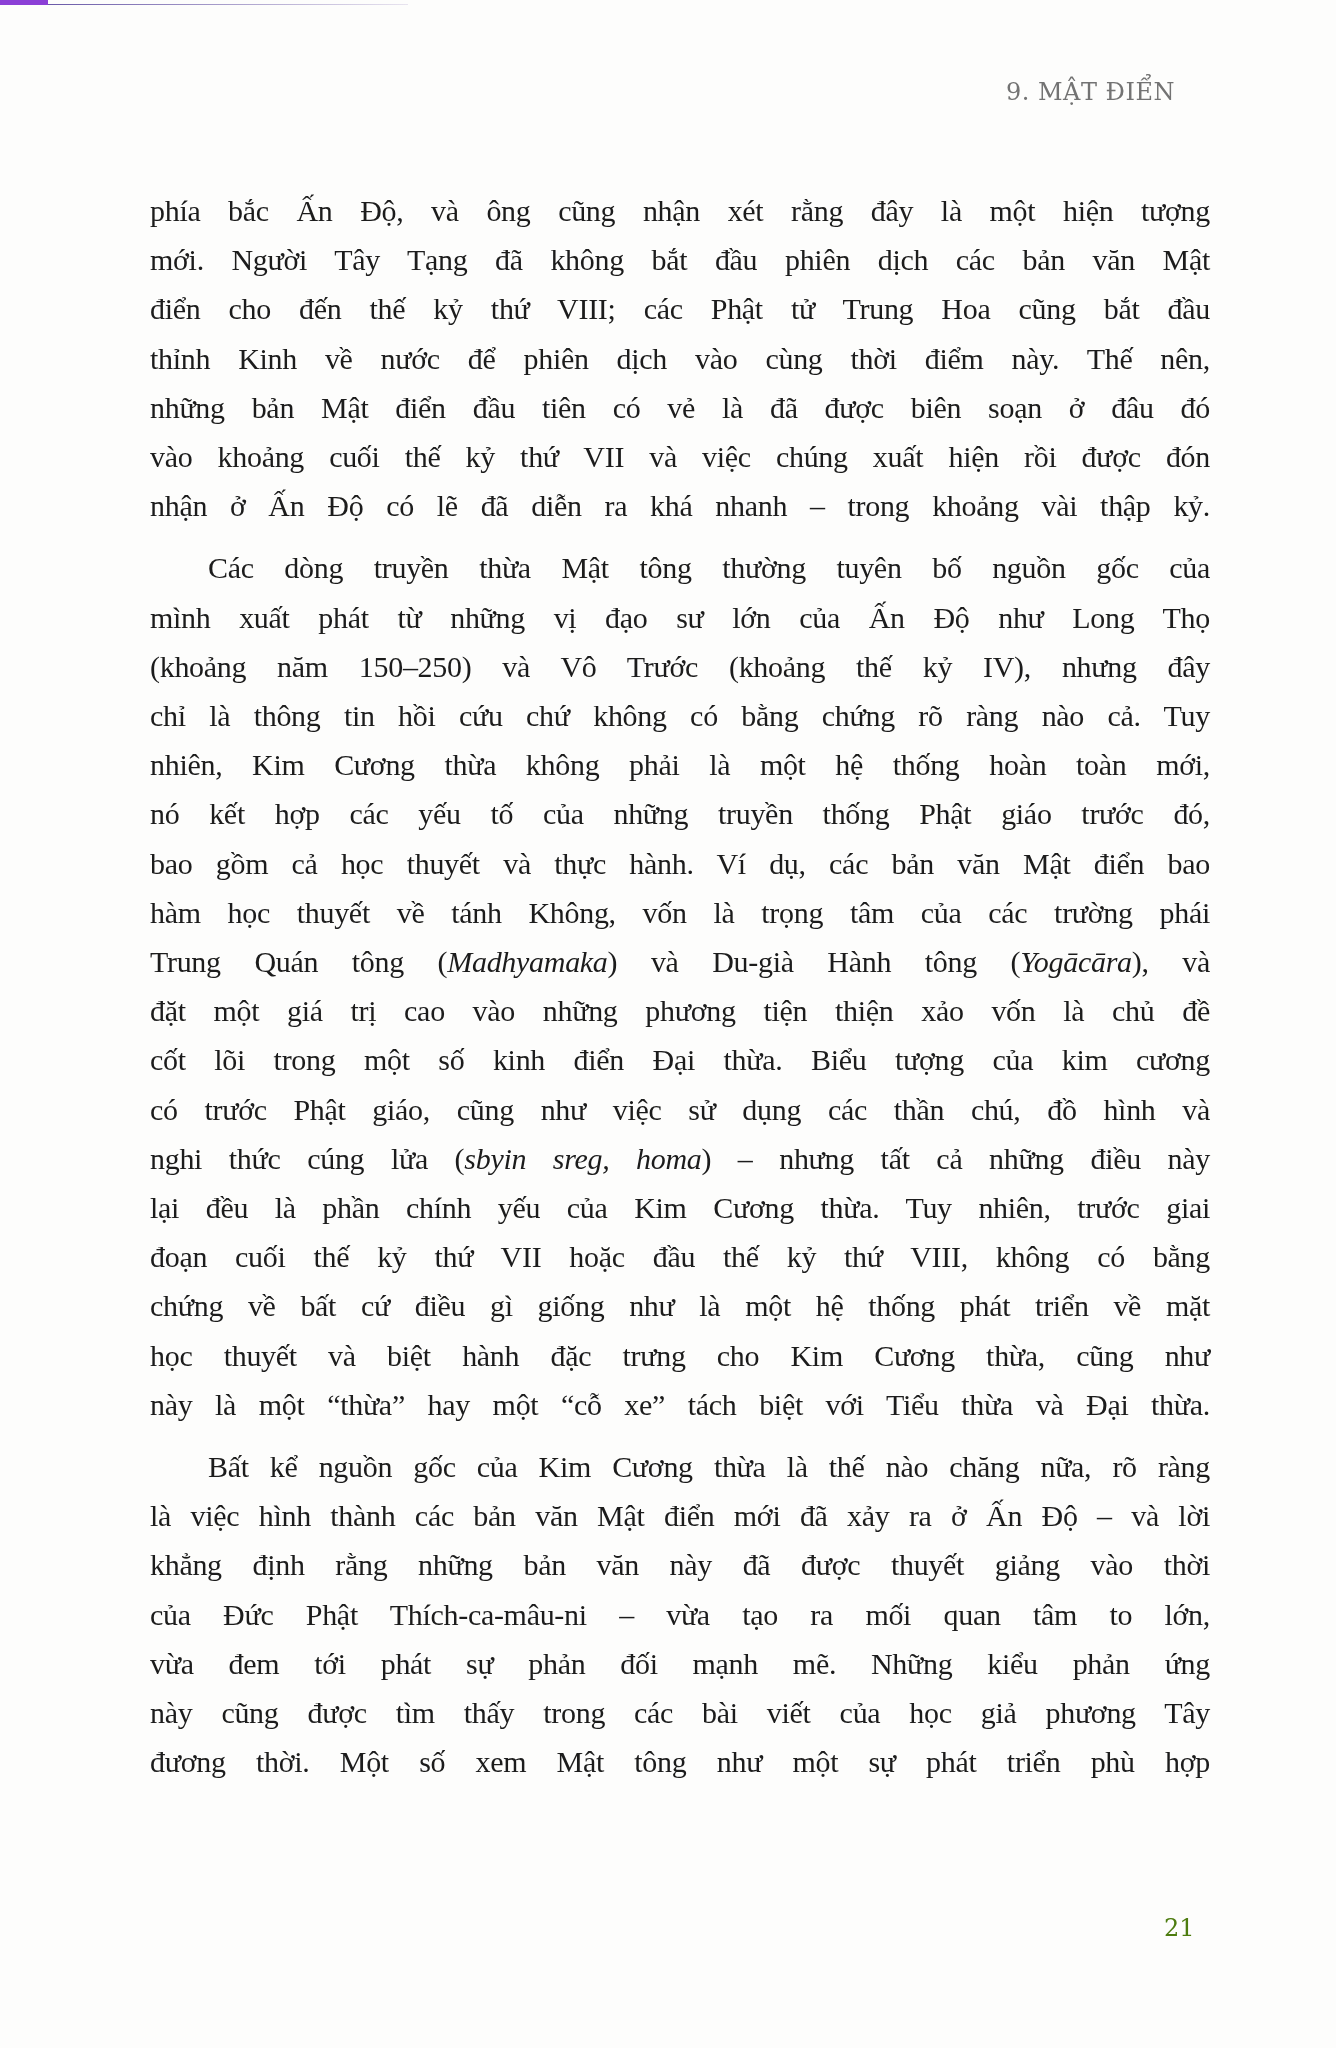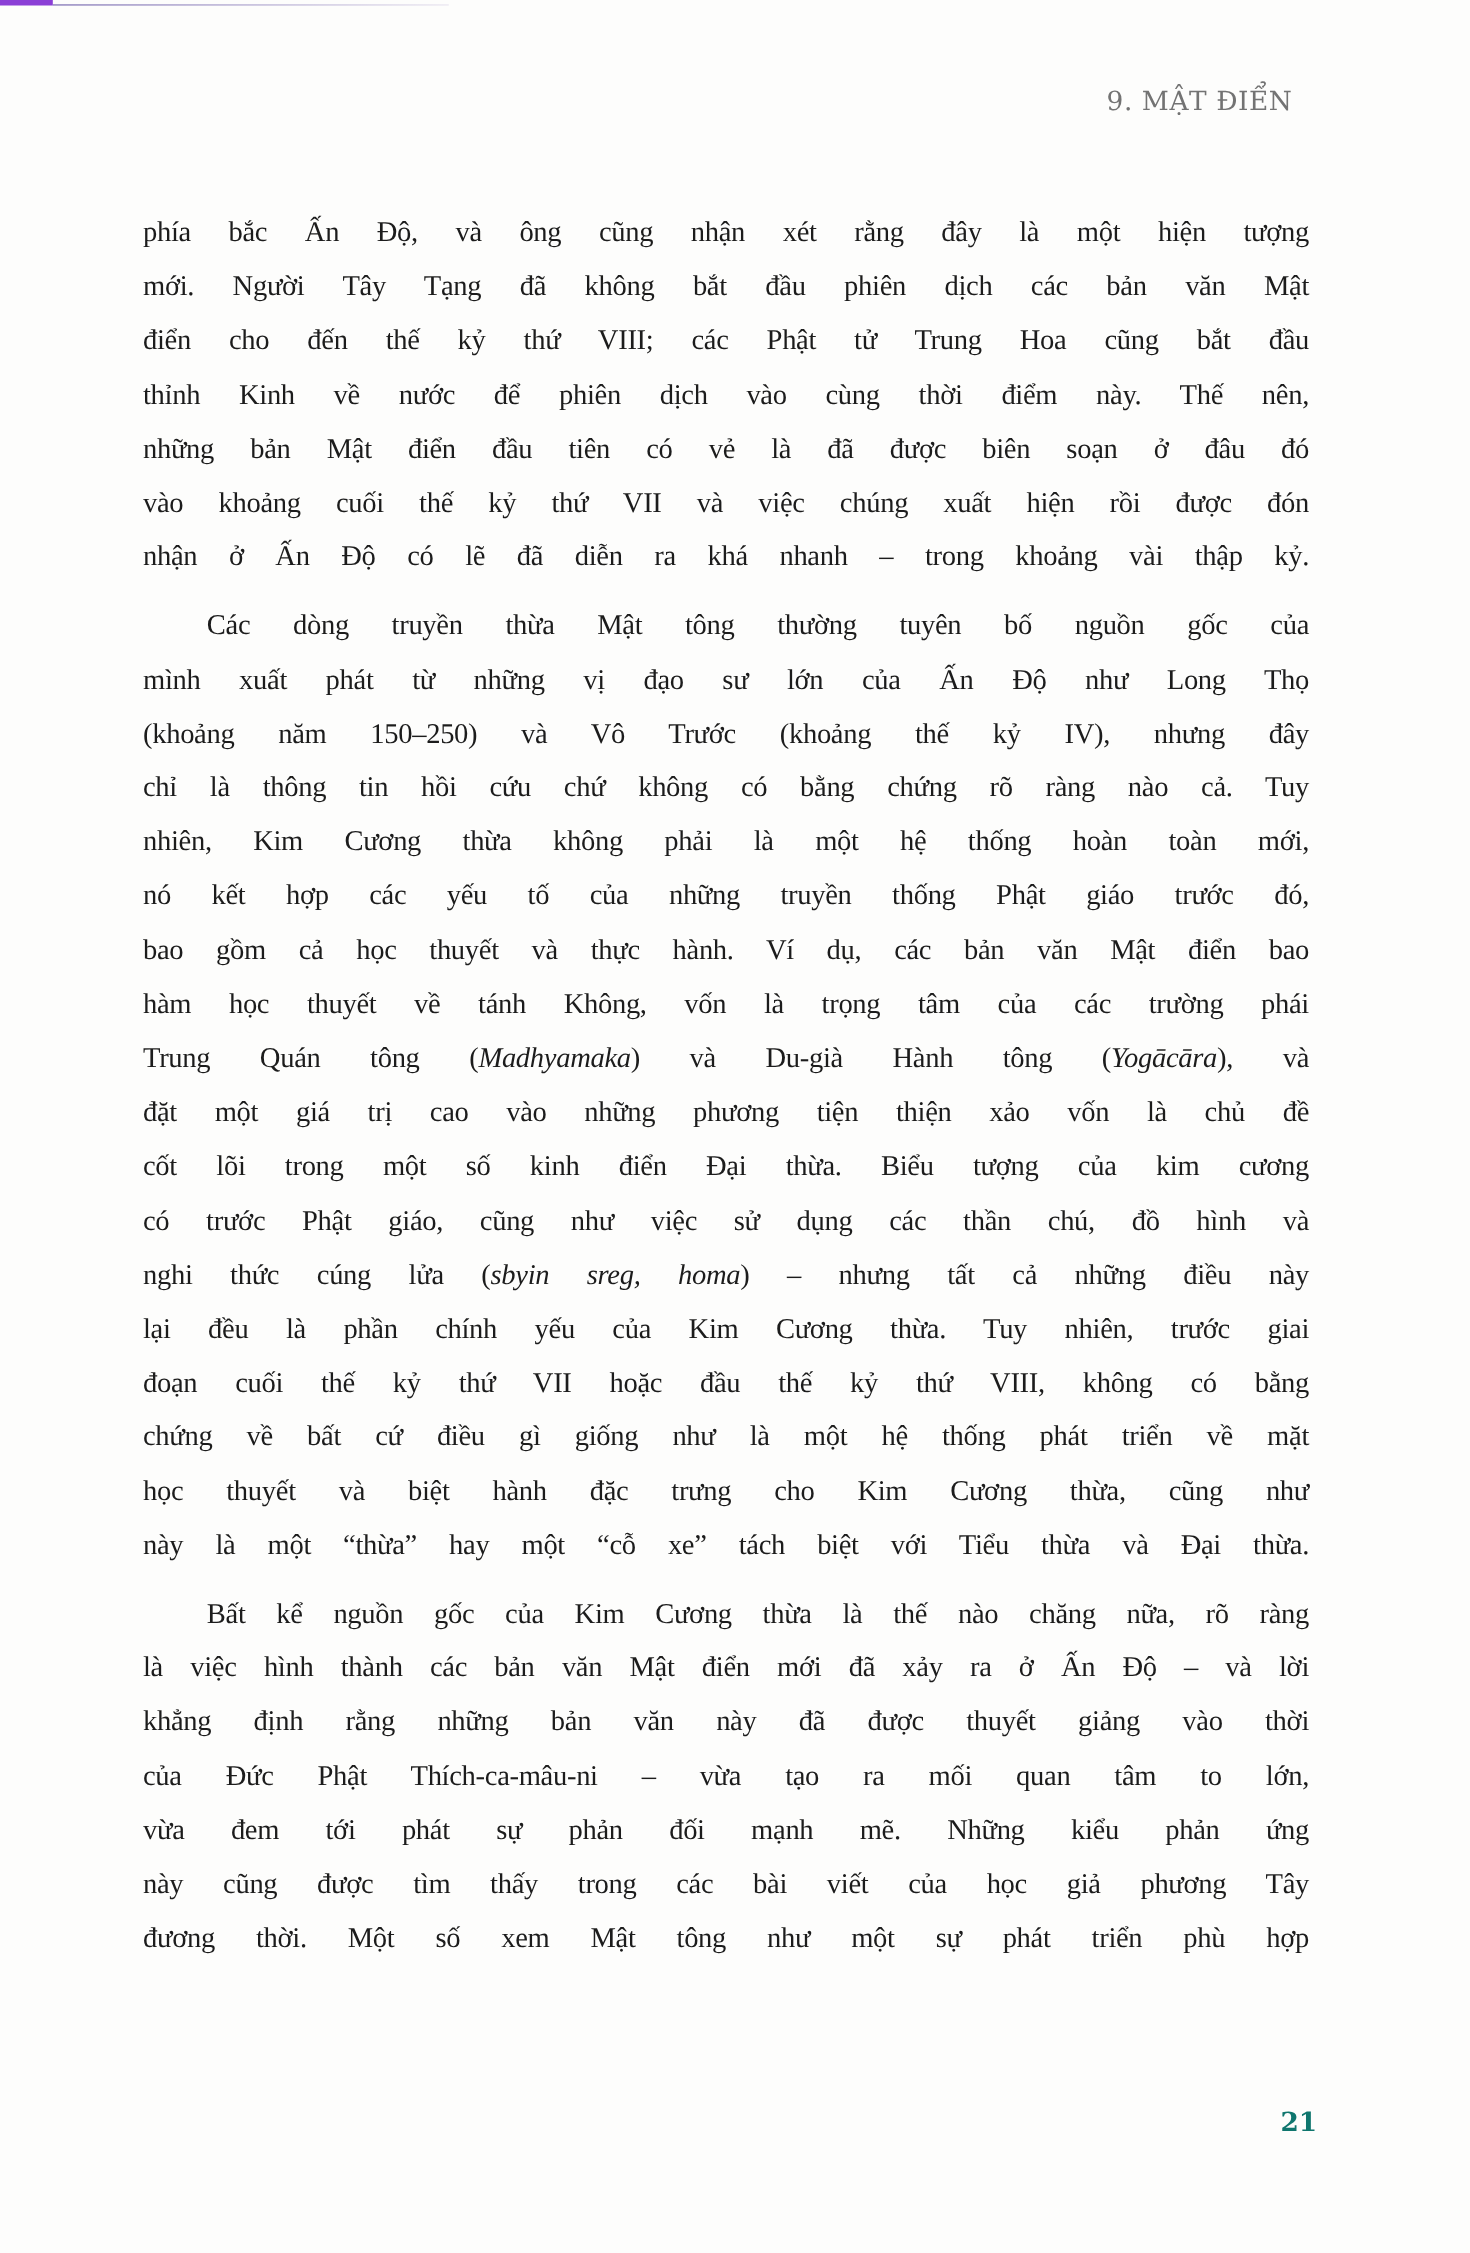--- a/index.html
+++ b/index.html
@@ -13,8 +13,8 @@
       position: absolute; top: 78px; left: 1006px; font-size: 24px; letter-spacing: 0.5px; color: #737373;
     }
     .body-text {
-      position: absolute; left: 130px; top: 186px; width: 1060px;
-      font-family: "Liberation Serif", serif; font-size: 26px; line-height: 49.2px; text-align: justify;
+      position: absolute; left: 150px; top: 186px; width: 1060px;
+      font-family: "Liberation Serif", serif; font-size: 30px; line-height: 49.2px; text-align: justify;
       letter-spacing: -0.3px;
     }
     .line { display: block; white-space: nowrap; text-align-last: justify; text-align: justify; }

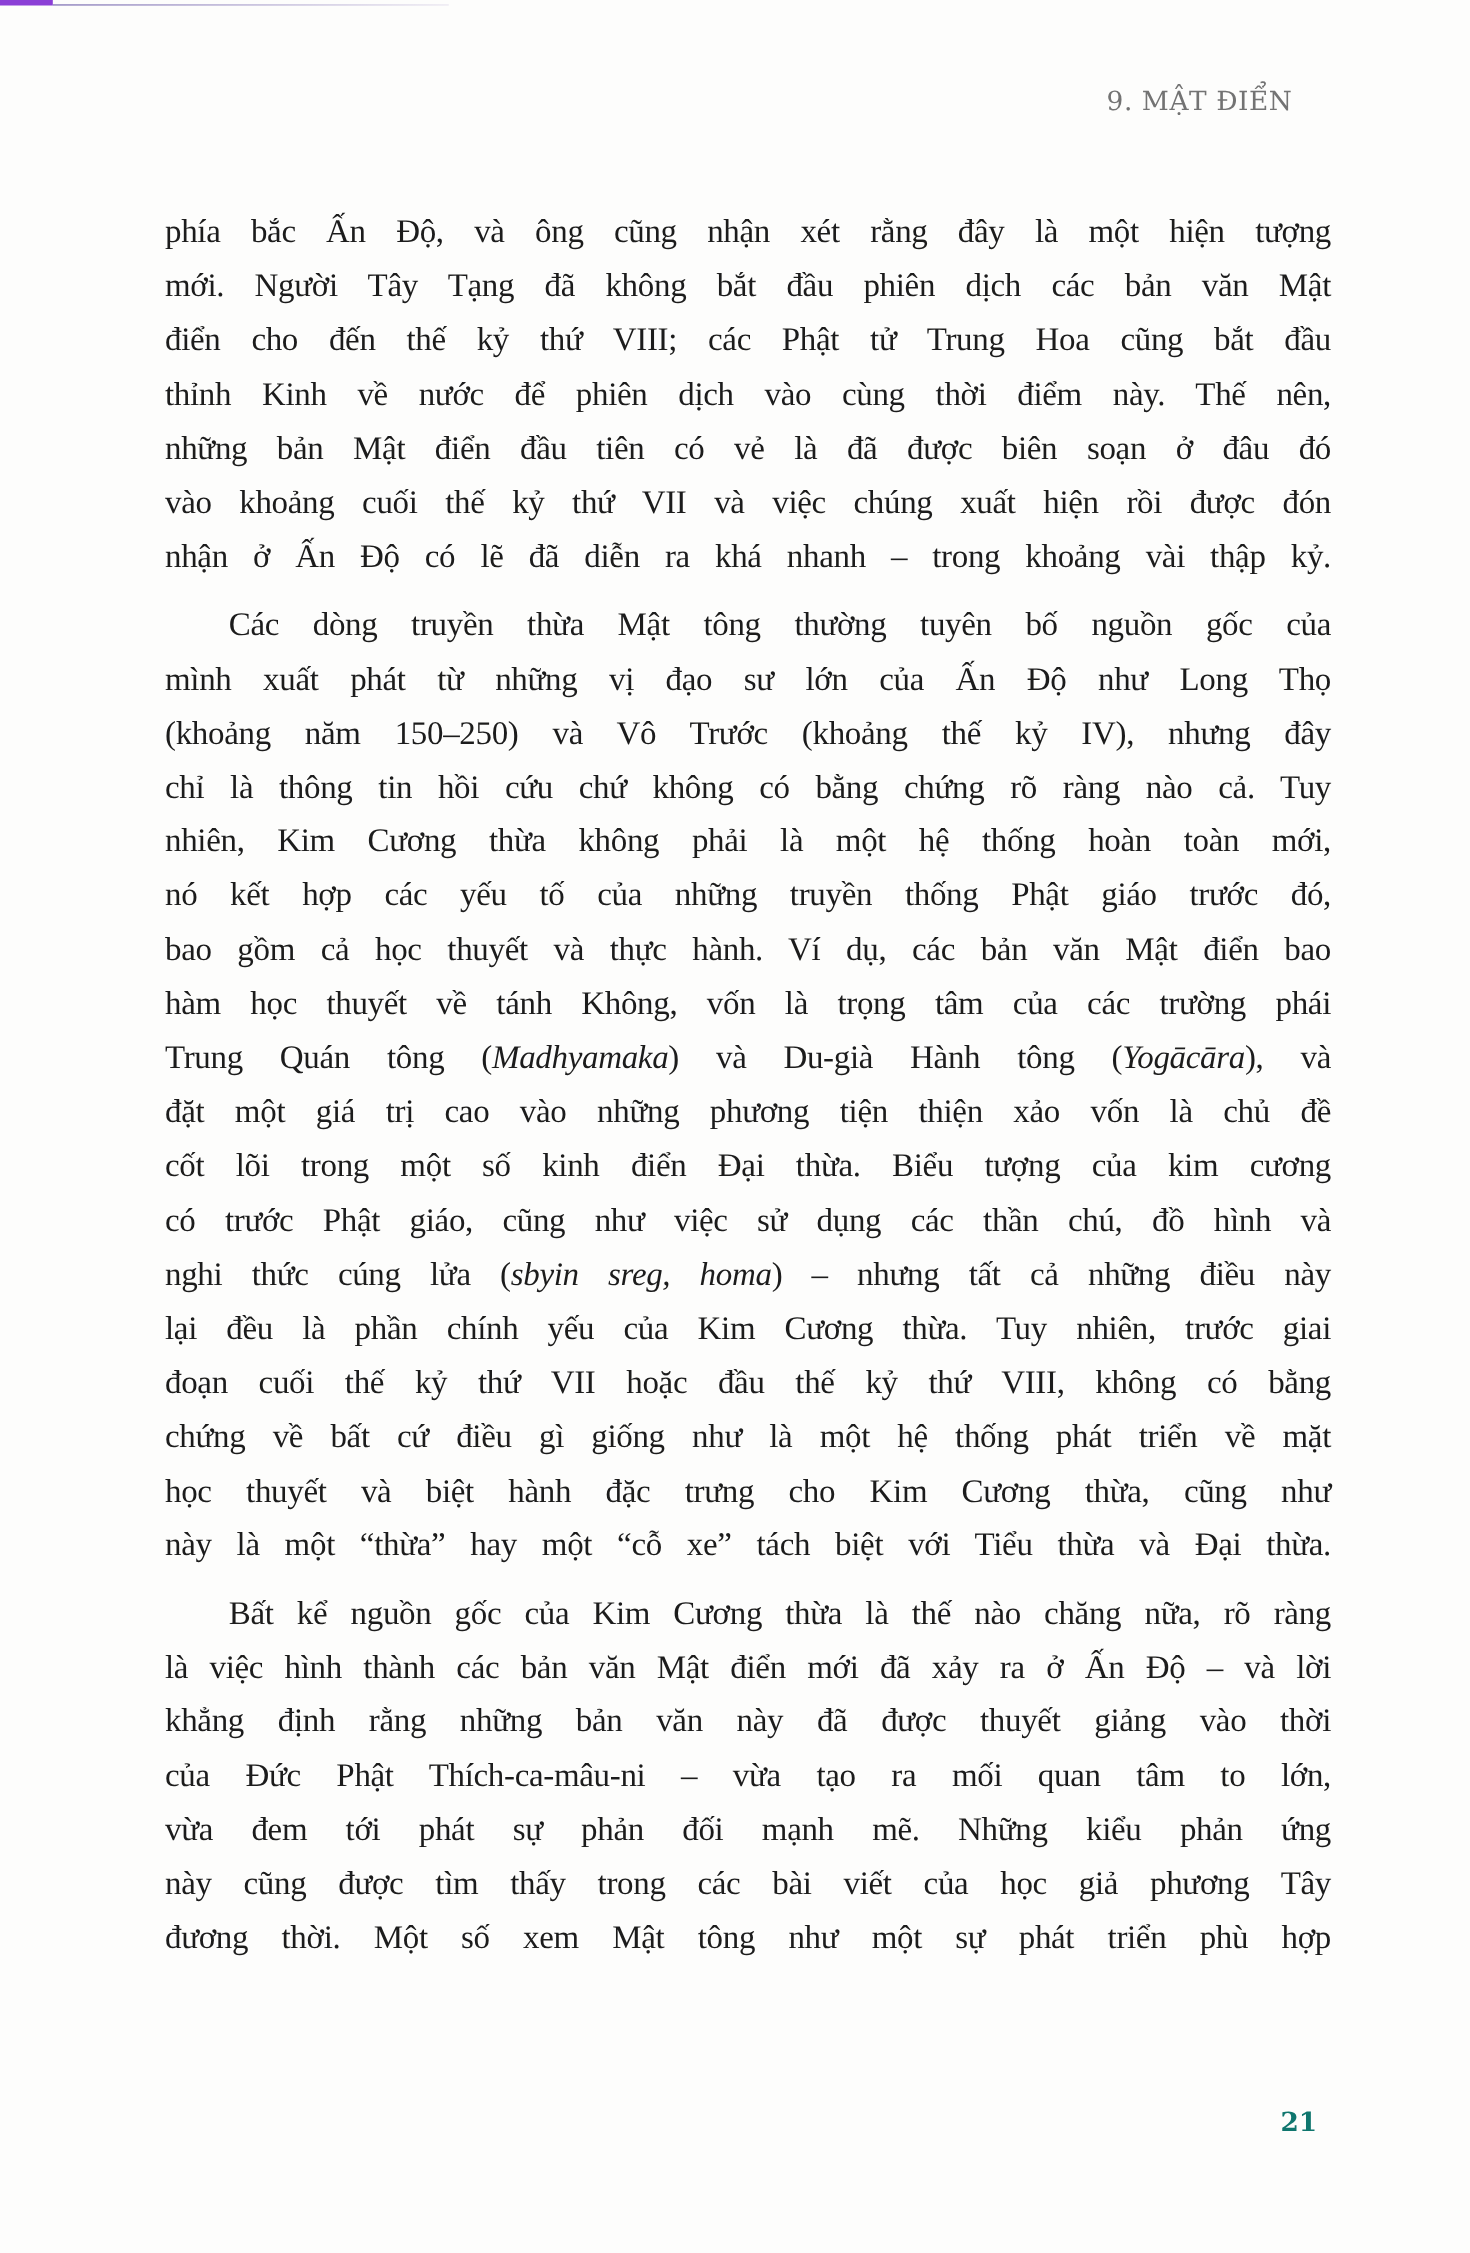--- a/index.html
+++ b/index.html
@@ -22,7 +22,7 @@
     .para + .para { margin-top: 13px; }
     .indent { padding-left: 58px; }
     i { font-style: italic; }
-    .folio { position: absolute; top: 1914px; left: 1164px; font-size: 24px; font-weight: bold; color: #0f766e; }
+    .folio { position: absolute; top: 1914px; left: 1164px; font-size: 24px; font-weight: normal; color: #4d7c0f; }
   </style>
 </head>
 <body>

